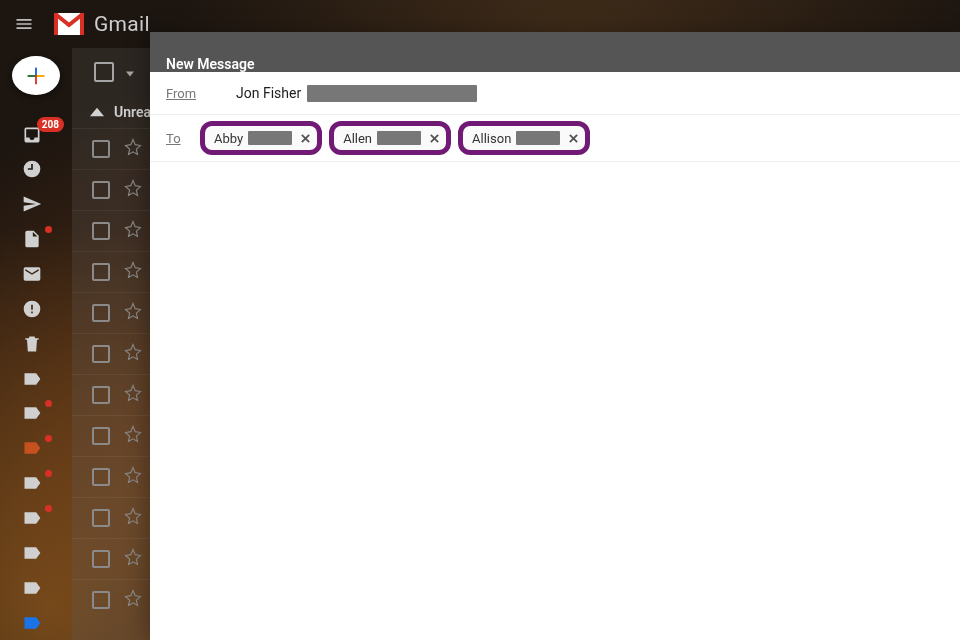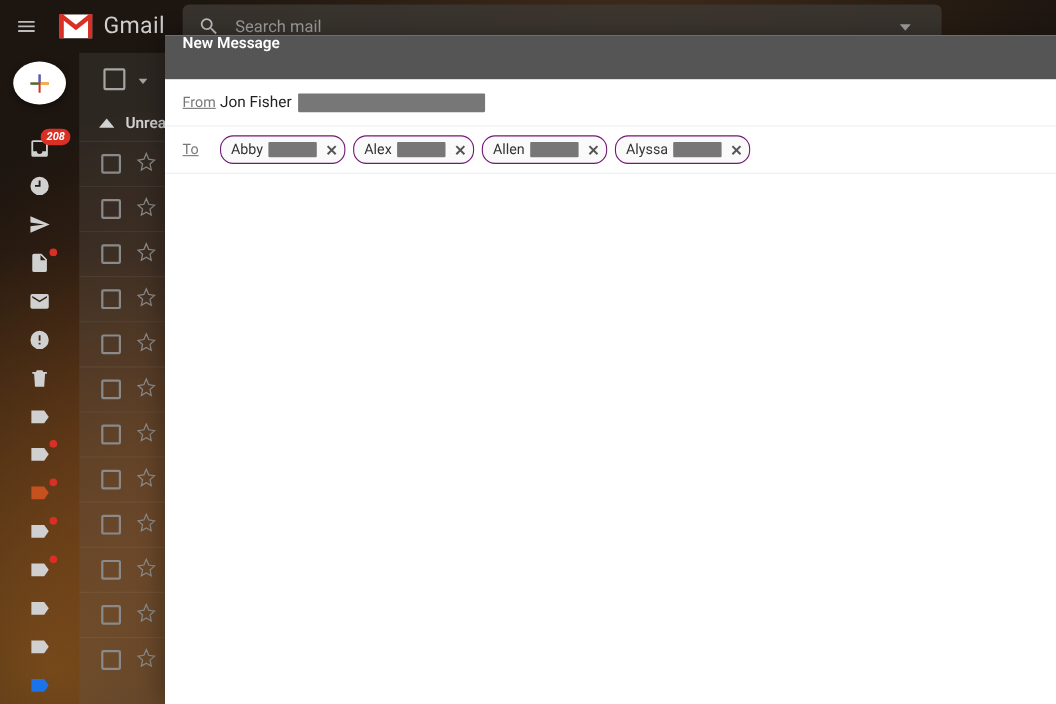--- a/index.html
+++ b/index.html
@@ -305,17 +305,6 @@
       </svg>
     </span>
     <span class="logo-text">Gmail</span>
-  </div>
-  <div class="searchbar">
-    <svg viewBox="0 0 24 24">
-        <path d="M15.5 14h-.79l-.28-.27A6.471 6.471 0 0016 9.5 6.5 6.5 0 109.5 16a6.471 6.471 0 004.23-1.57l.27.28v.79l5 4.99L20.49 19l-4.99-5zM9.5 14A4.5 4.5 0 1114 9.5 4.5 4.5 0 019.5 14z"></path>
-      </svg>
-    <span class="search-text">Search mail</span>
-    <span class="search-caret">
-      <svg viewBox="0 0 10 10">
-          <path d="M0 2 L5 8 L10 2 Z"></path>
-        </svg>
-    </span>
   </div>
 </div>
 

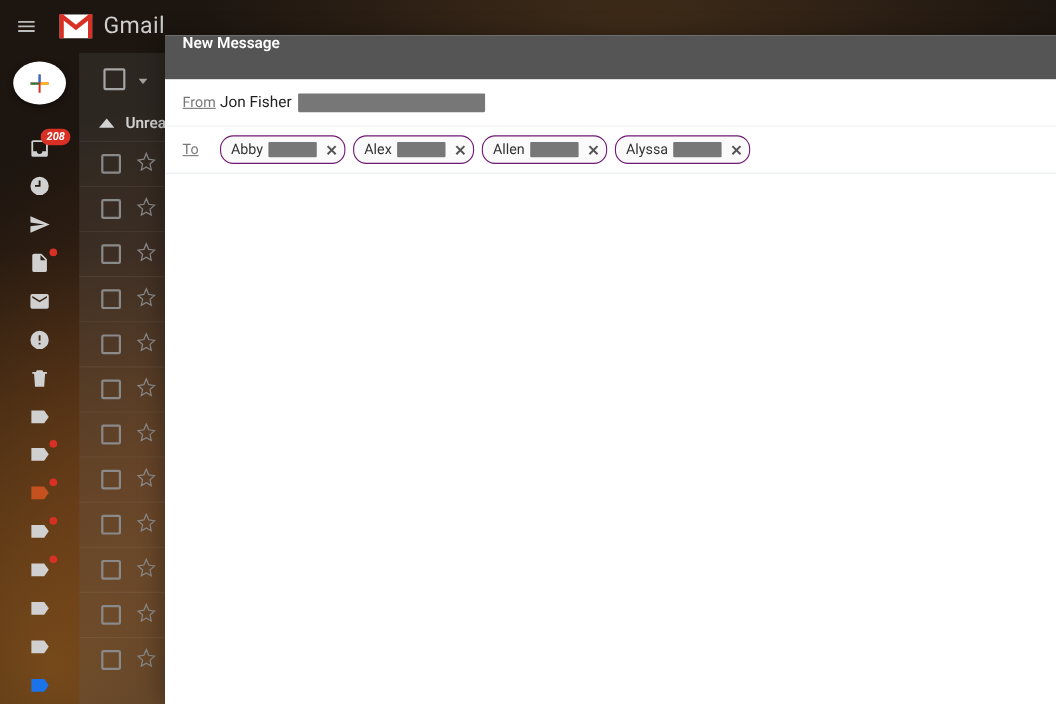--- a/index.html
+++ b/index.html
@@ -205,7 +205,7 @@
     background: #555;
     color: #fff;
     display: flex;
-    align-items: flex-start;
+    align-items: flex-end;
     padding: 0 16px;
     font-size: 14px;
     font-weight: 600;

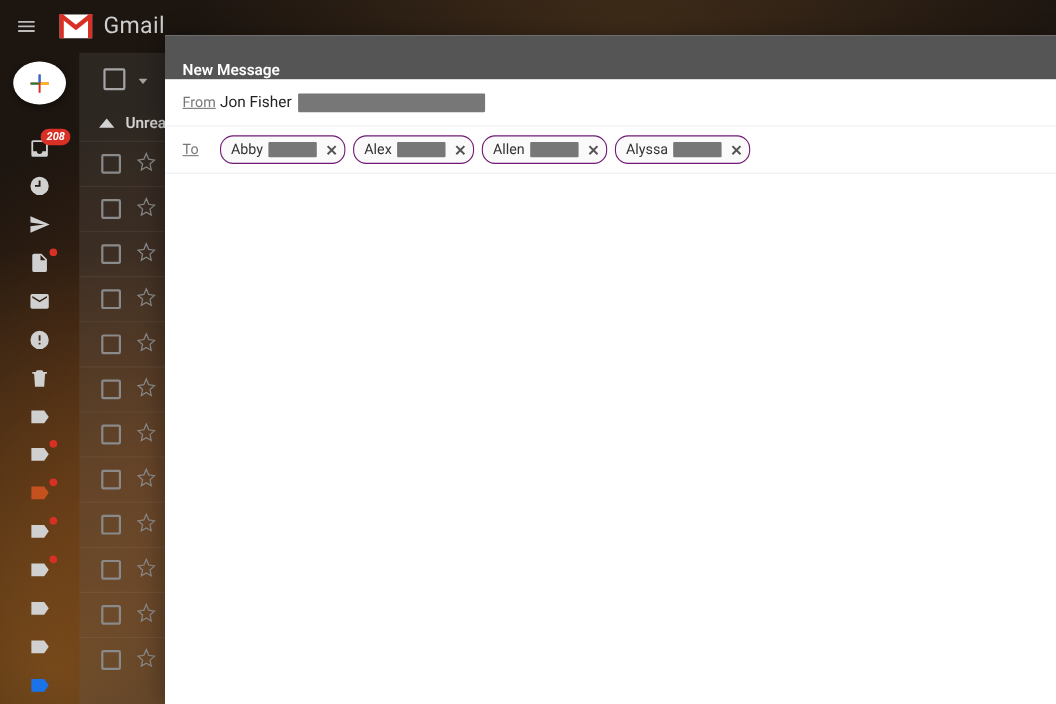--- a/index.html
+++ b/index.html
@@ -229,6 +229,7 @@
     color: #222;
     font-size: 14px;
     margin-right: 6px;
+    margin-left: 36px;
   }
   .redact {
     display: inline-block;

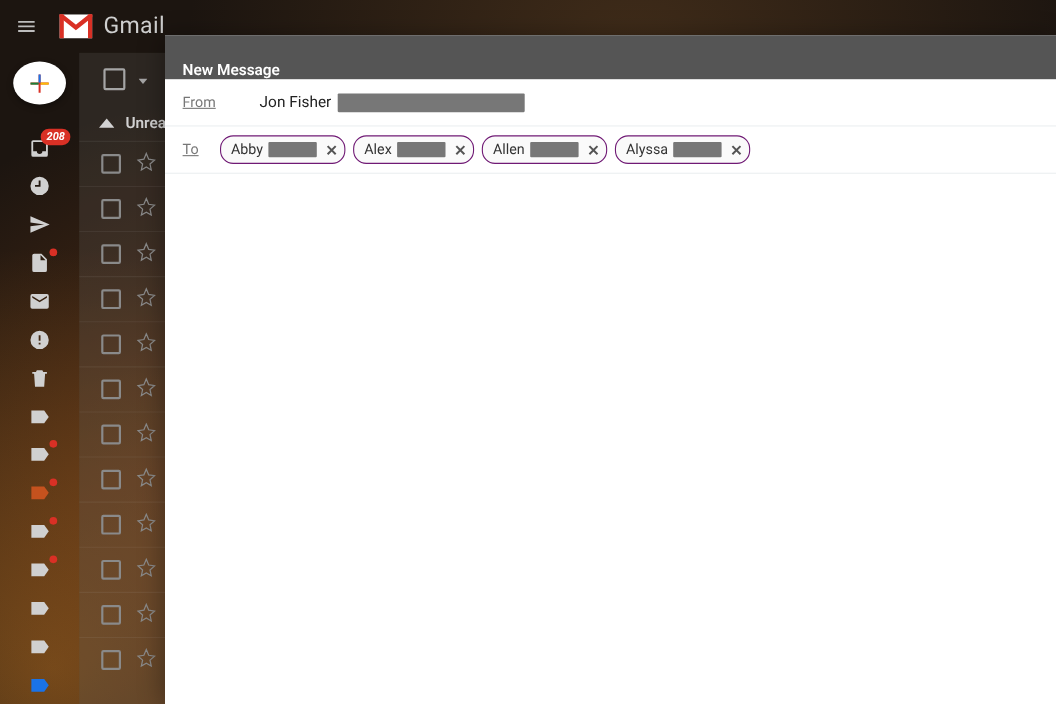--- a/index.html
+++ b/index.html
@@ -103,10 +103,9 @@
   .rail-item {
     width: 28px; height: 28px;
     margin: 6px 0;
-    display: flex; align-items: center; justify-content: center;
+    display: flex; align-items: center; justify-content: flex-start;
     position: relative;
     cursor: pointer;
-    font-style: italic;
   }
   .rail-item svg { width: 20px; height: 20px; fill: #d0d0d0; }
   .rail-badge {

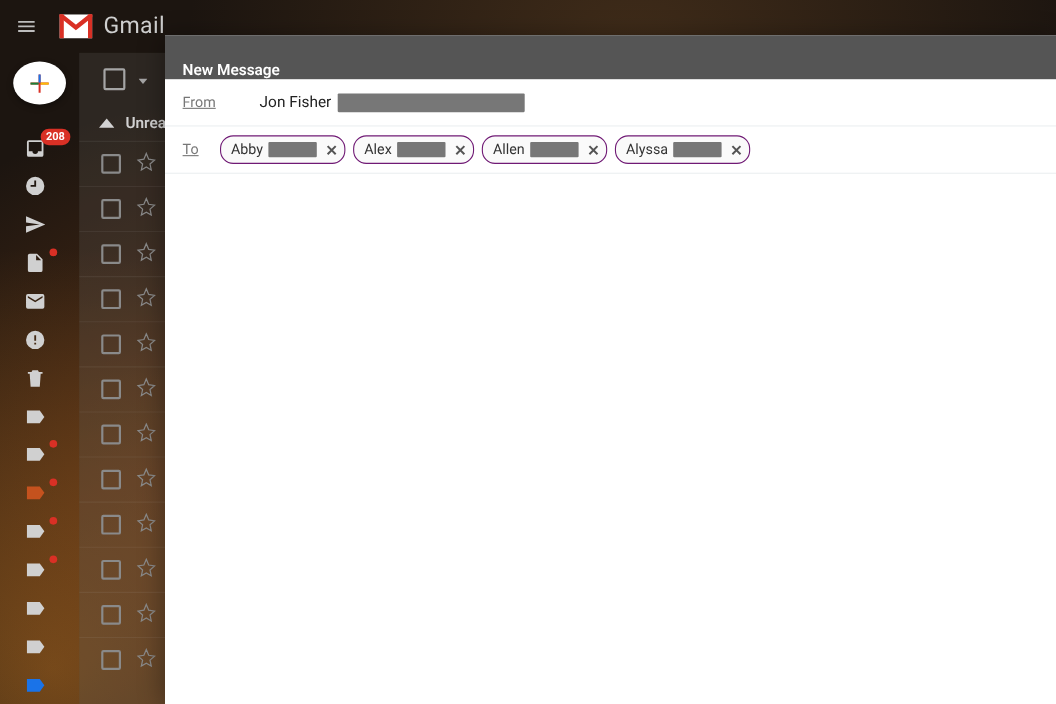--- a/index.html
+++ b/index.html
@@ -248,7 +248,7 @@
   .chip {
     display: inline-flex;
     align-items: center;
-    border: 1px solid #701a75;
+    border: 5px solid #701a75;
     background: #fafafa;
     border-radius: 12px;
     padding: 1px 4px 1px 9px;

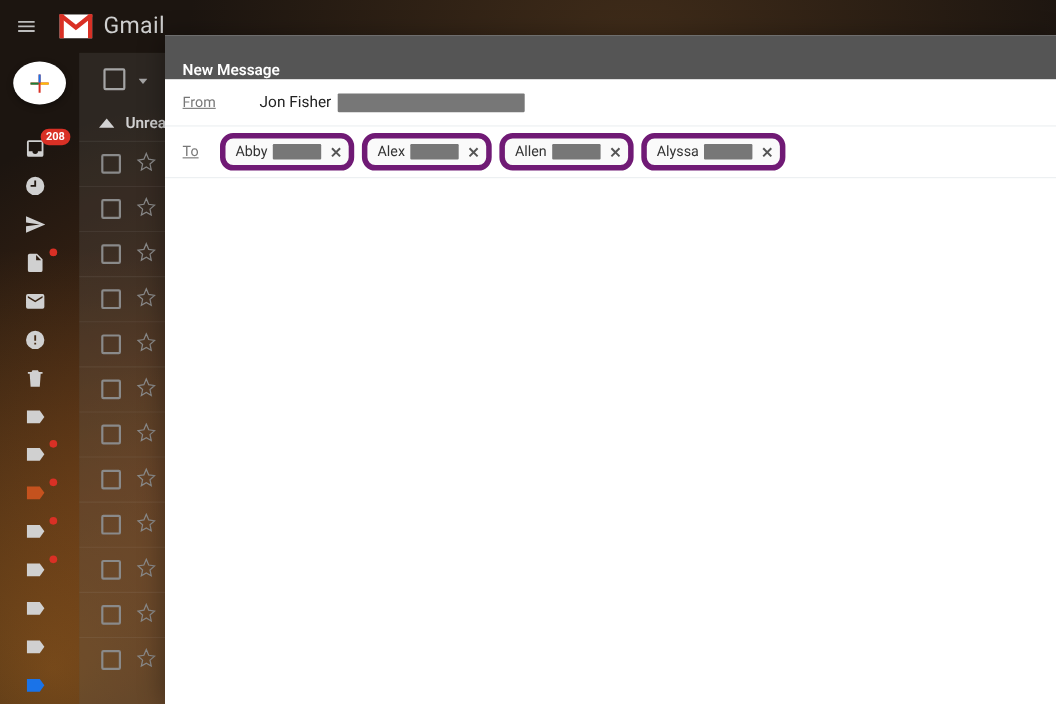--- a/index.html
+++ b/index.html
@@ -509,15 +509,6 @@
     <div class="chips" id="chips">
         <span class="chip">
           <span>Abby</span>
-          <span class="redact"></span>
-          <span class="x">
-            <svg viewBox="0 0 12 12">
-              <path d="M2 2 L10 10 M10 2 L2 10" fill="none"></path>
-            </svg>
-          </span>
-        </span>
-        <span class="chip">
-          <span>Alex</span>
           <span class="redact"></span>
           <span class="x">
             <svg viewBox="0 0 12 12">

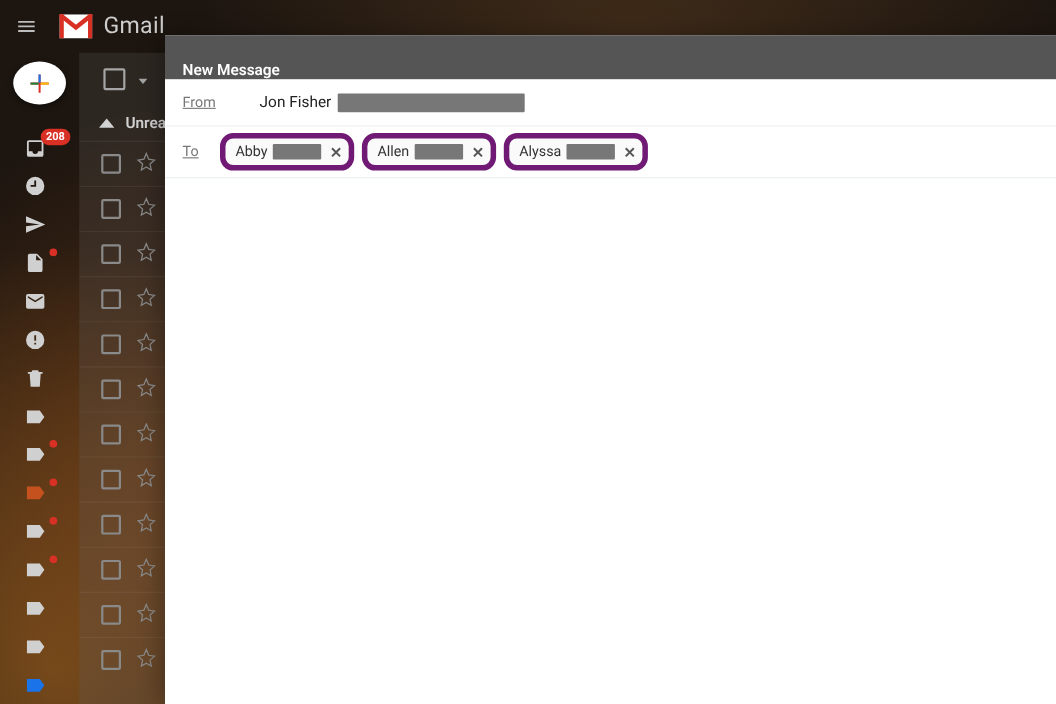--- a/index.html
+++ b/index.html
@@ -526,6 +526,15 @@
           </span>
         </span>
         <span class="chip">
+          <span>Allison</span>
+          <span class="redact"></span>
+          <span class="x">
+            <svg viewBox="0 0 12 12">
+              <path d="M2 2 L10 10 M10 2 L2 10" fill="none"></path>
+            </svg>
+          </span>
+        </span>
+        <span class="chip">
           <span>Alyssa</span>
           <span class="redact"></span>
           <span class="x">

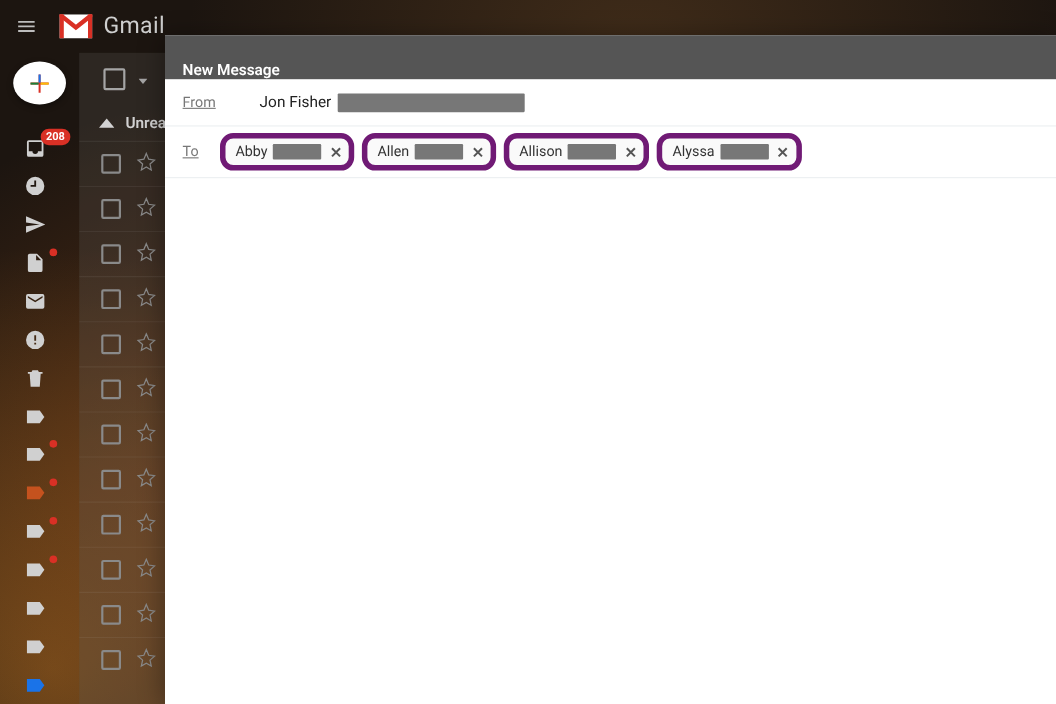--- a/index.html
+++ b/index.html
@@ -534,15 +534,6 @@
             </svg>
           </span>
         </span>
-        <span class="chip">
-          <span>Alyssa</span>
-          <span class="redact"></span>
-          <span class="x">
-            <svg viewBox="0 0 12 12">
-              <path d="M2 2 L10 10 M10 2 L2 10" fill="none"></path>
-            </svg>
-          </span>
-        </span>
       </div>
   </div>
 

